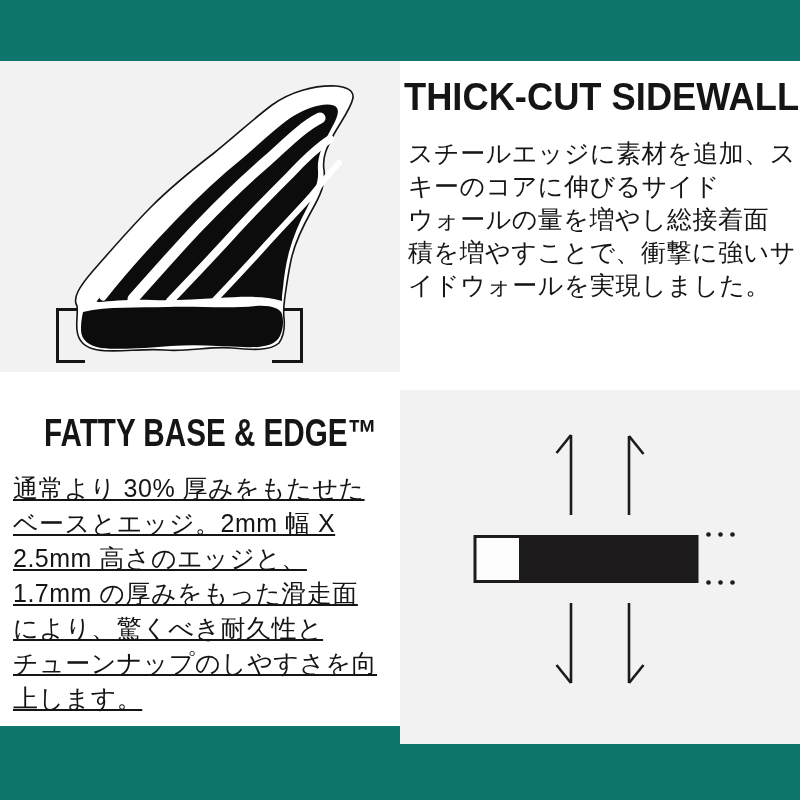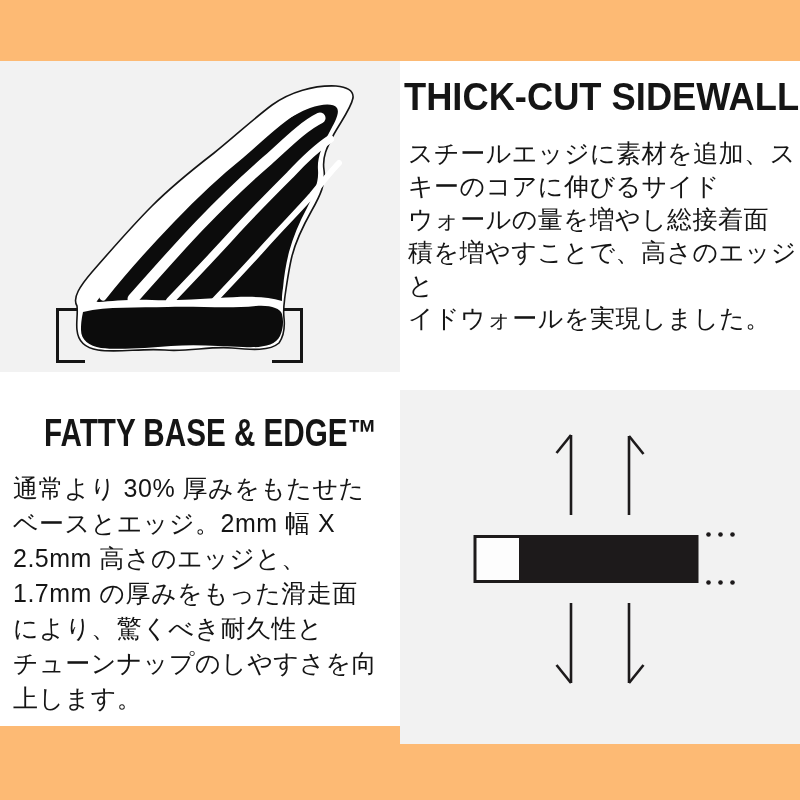--- a/index.html
+++ b/index.html
@@ -7,7 +7,7 @@
     position: relative;
     width: 800px;
     height: 800px;
-    background: #fdba74;
+    background: #0f766e;
     overflow: hidden;
     font-family: "Liberation Sans", sans-serif;
     color: #151515;

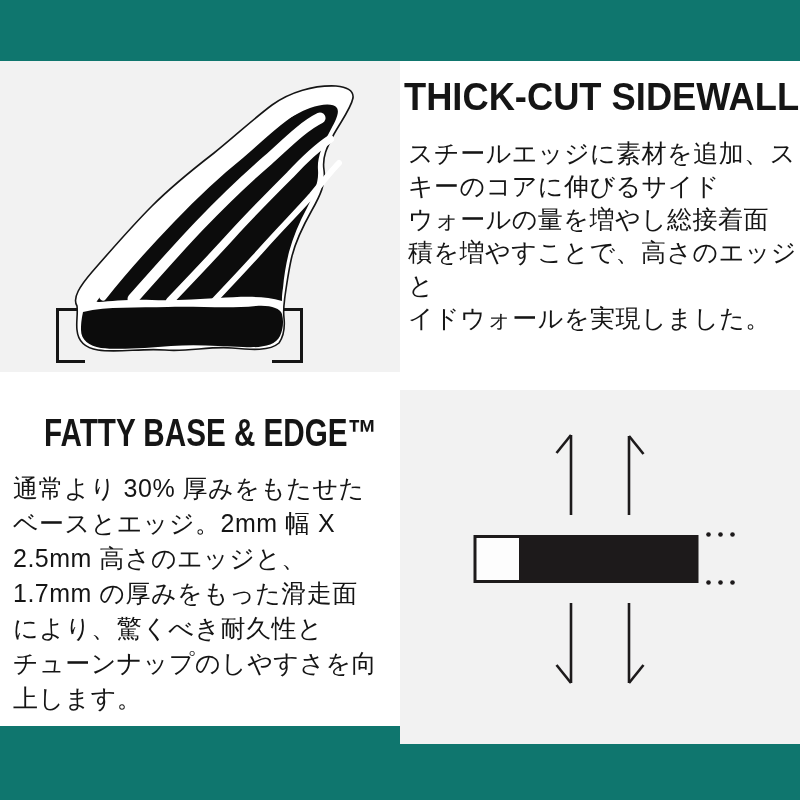--- a/index.html
+++ b/index.html
@@ -129,7 +129,7 @@
     <p class="body" id="sidewall-body">スチールエッジに素材を追加、ス
 キーのコアに伸びるサイド
 ウォールの量を増やし総接着面
-積を増やすことで、高さのエッジと
+積を増やすことで、衝撃に強いサ
 イドウォールを実現しました。</p>
   </div>
 

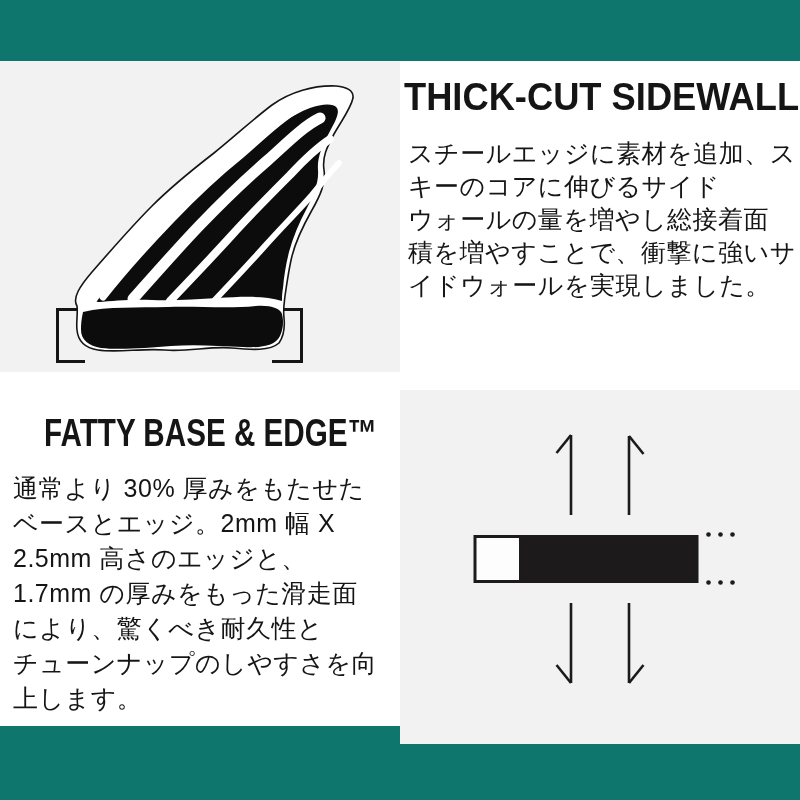--- a/index.html
+++ b/index.html
@@ -45,7 +45,7 @@
     letter-spacing: 0.5px;
   }
   #sidewall-body { margin: 17px 0 0 0; padding-left: 8px;  line-height: 33px; }
-  #base-body     { margin: 15px 0 0 0; padding-left: 13px; line-height: 35px; }
+  #base-body     { margin: 15px 0 0 0; padding-left: 13px; line-height: 35px; text-decoration: underline; }
 
   svg { display: block; }
 </style>

